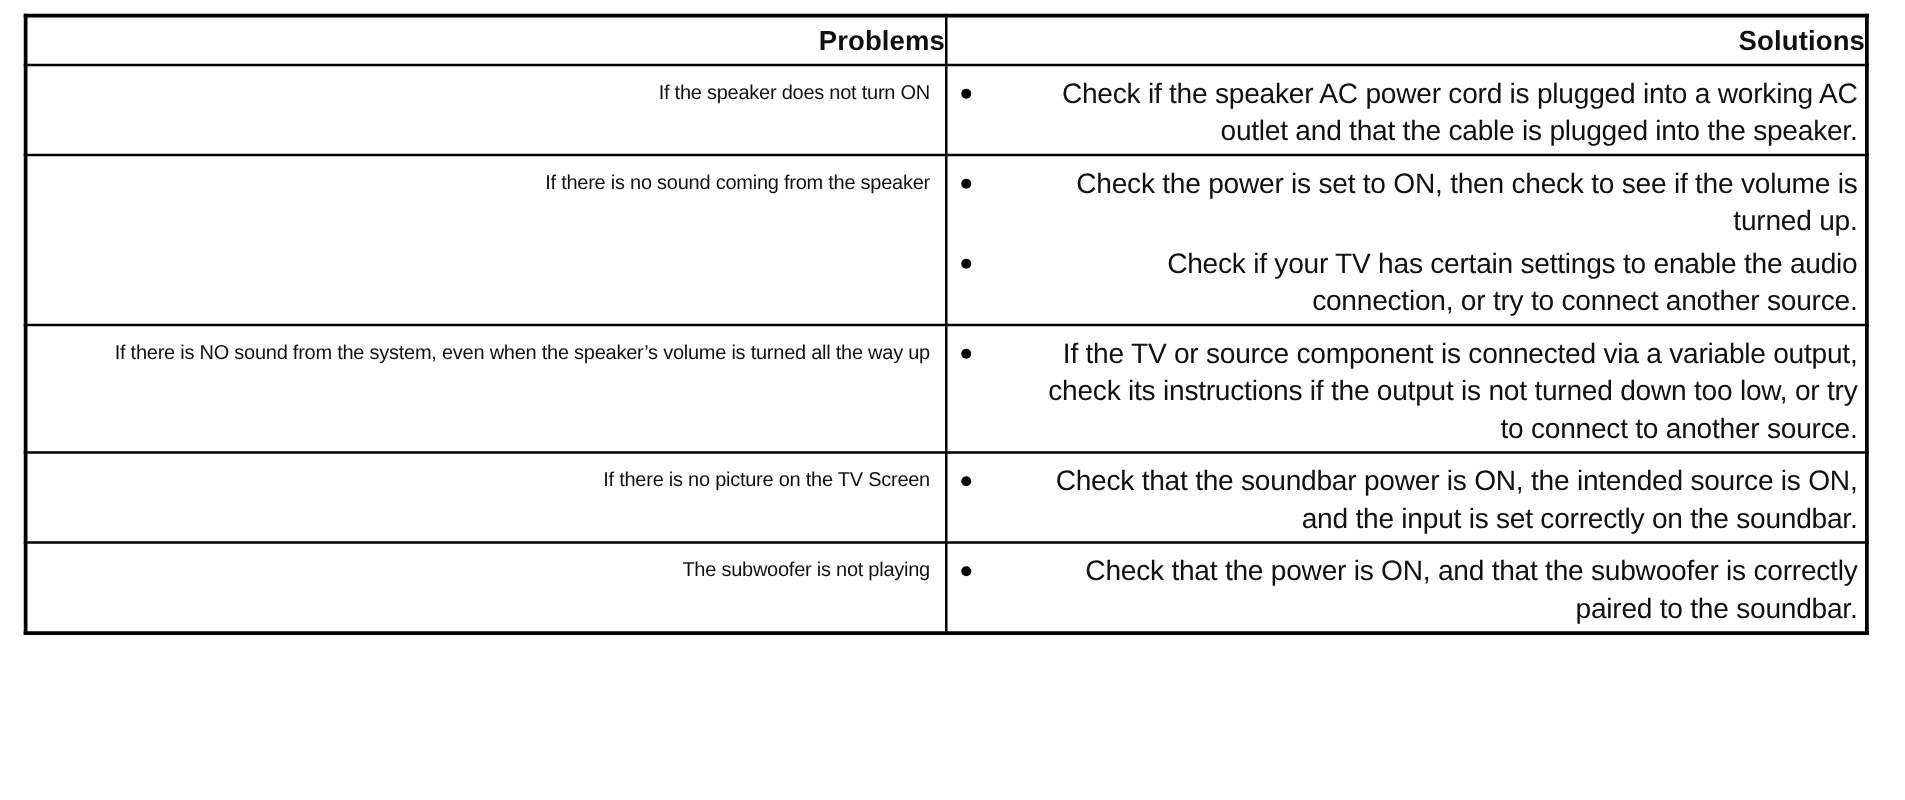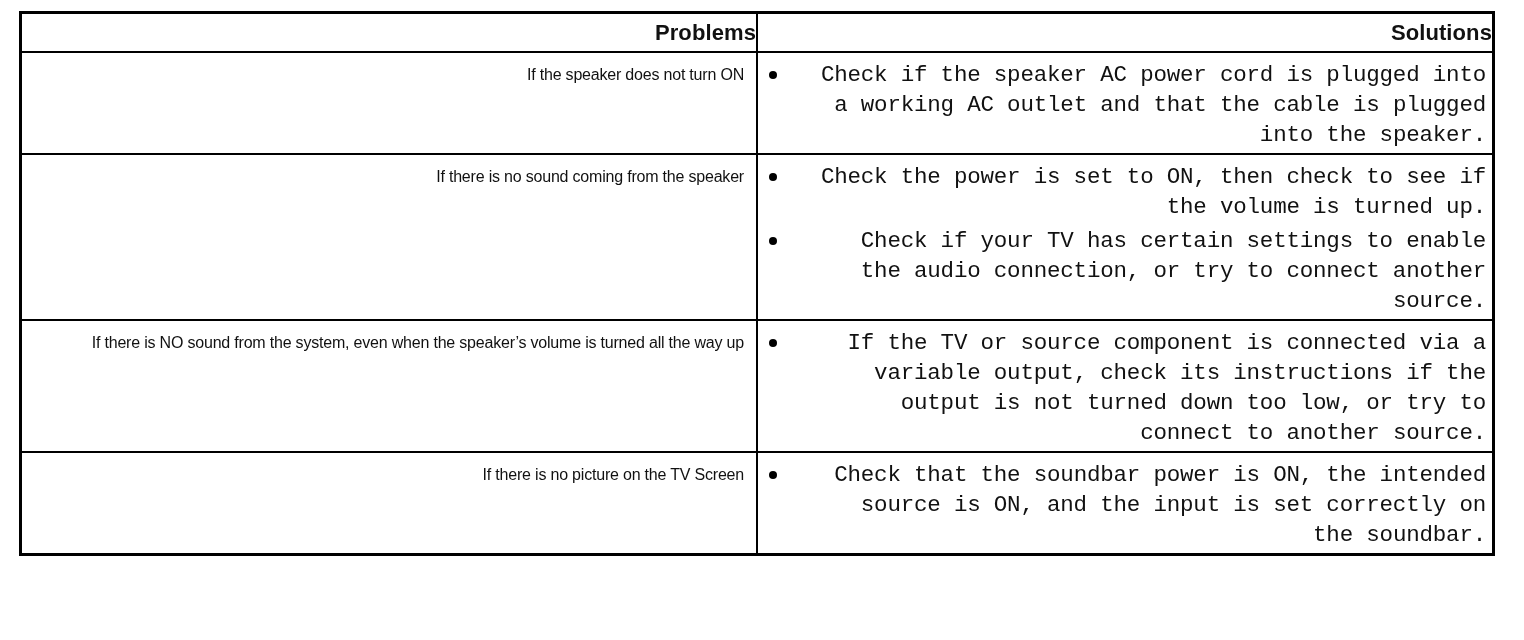--- a/index.html
+++ b/index.html
@@ -61,7 +61,6 @@
       position: relative;
       padding-left: 61px;
       margin-bottom: 4px;
-      font-family: Liberation Mono, monospace;
     }
     .bullet-item:last-child { margin-bottom: 0; }
     .bullet-dot {

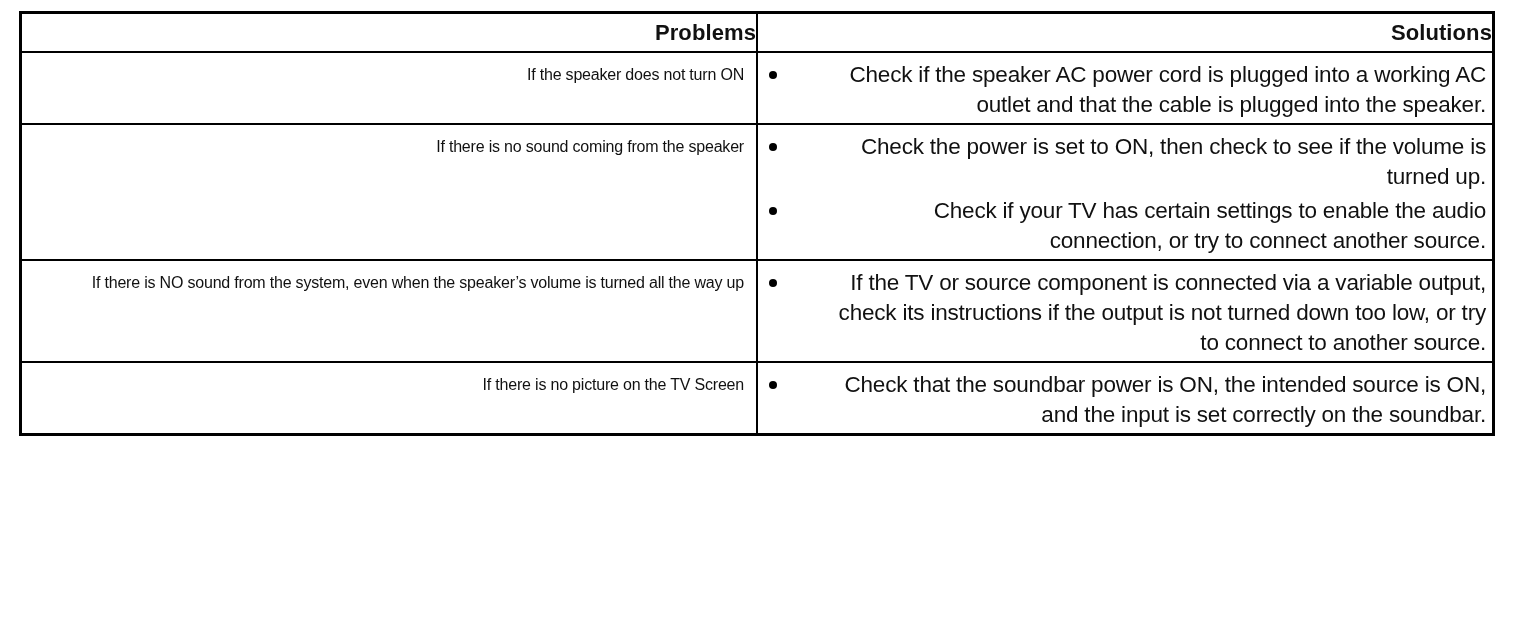--- a/index.html
+++ b/index.html
@@ -142,6 +142,17 @@
         </ul>
       </td>
     </tr>
+    <tr class="r5">
+      <td class="problem-cell">The subwoofer is not playing</td>
+      <td class="solution-cell">
+        <ul class="bullet-list">
+          <li class="bullet-item">
+            <span class="bullet-dot"></span>
+            <span>Check that the power is ON, and that the subwoofer is correctly paired to the soundbar.</span>
+          </li>
+        </ul>
+      </td>
+    </tr>
   </tbody>
 </table>
 

